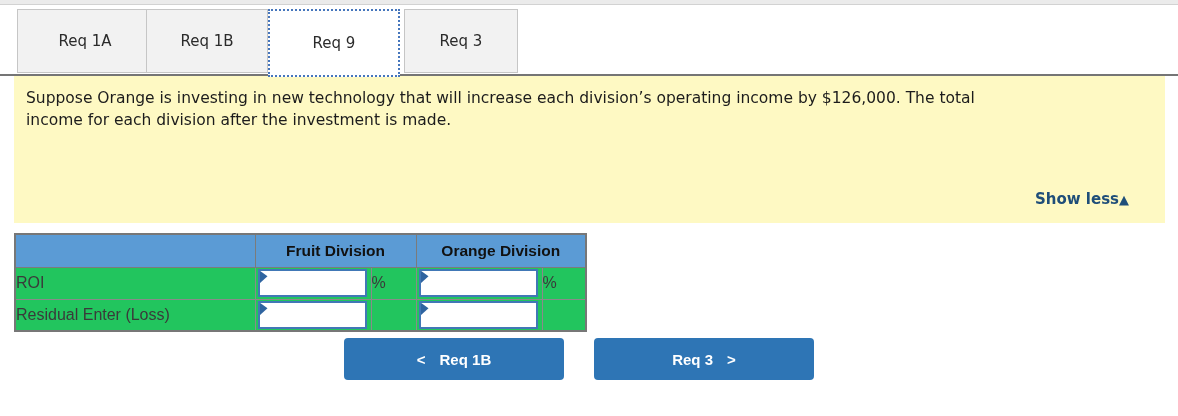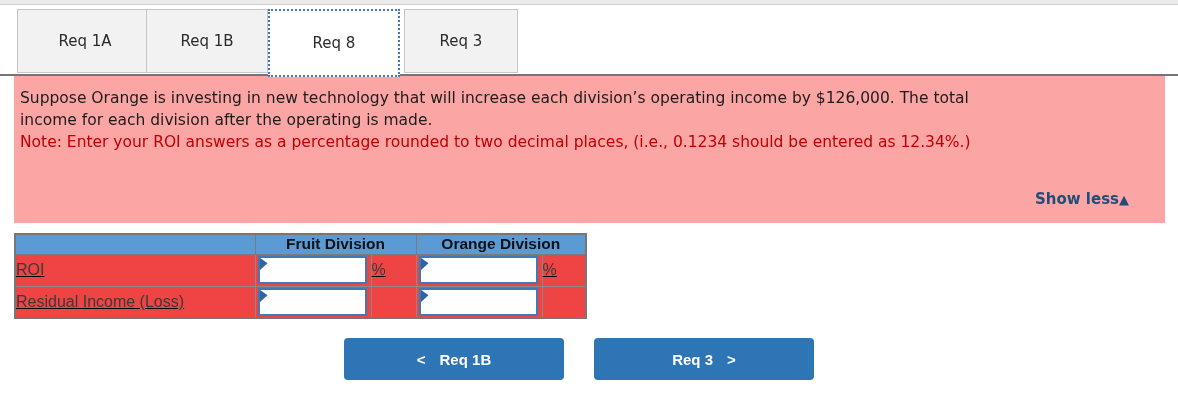--- a/index.html
+++ b/index.html
@@ -75,7 +75,7 @@
 
 <div class="tab t1">Req 1A</div>
 <div class="tab t2">Req 1B</div>
-<div class="tab active">Req 8</div>
+<div class="tab active">Req 9</div>
 <div class="tab t4">Req 3</div>
 
 <div class="panel">

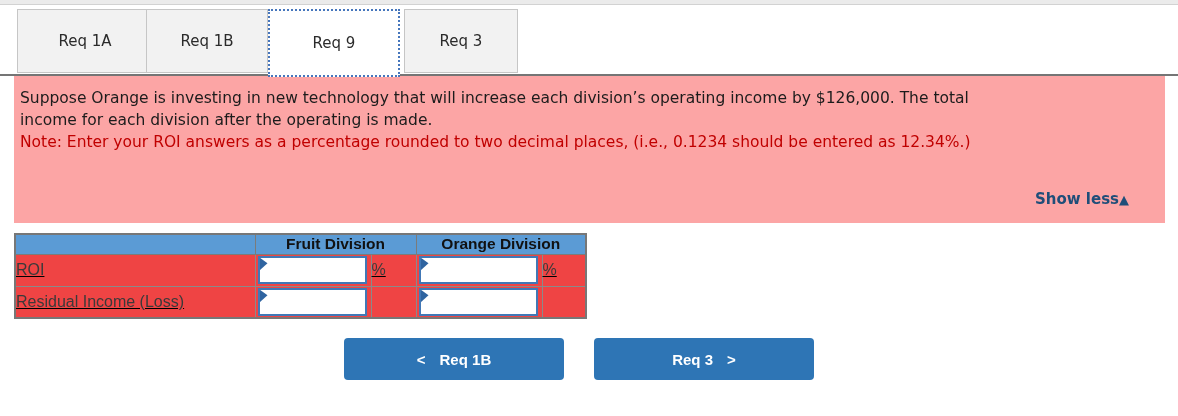--- a/index.html
+++ b/index.html
@@ -26,7 +26,7 @@
 
   
   .panel { position: absolute; left: 14px; top: 76px; width: 1151px; height: 147px;
-    background: #fca5a5; padding: 11px 14px 0 6px; z-index: 0; }
+    background: #fef9c3; padding: 11px 14px 0 12px; z-index: 0; }
   .ins-line { font-size: 15.5px; line-height: 22px; color: #1c1c1c; white-space: nowrap; }
   .ins-note { font-size: 15.5px; line-height: 22px; color: #c00000; white-space: nowrap; }
   .show-less { position: absolute; top: 114px; right: 36px; font-size: 15px;

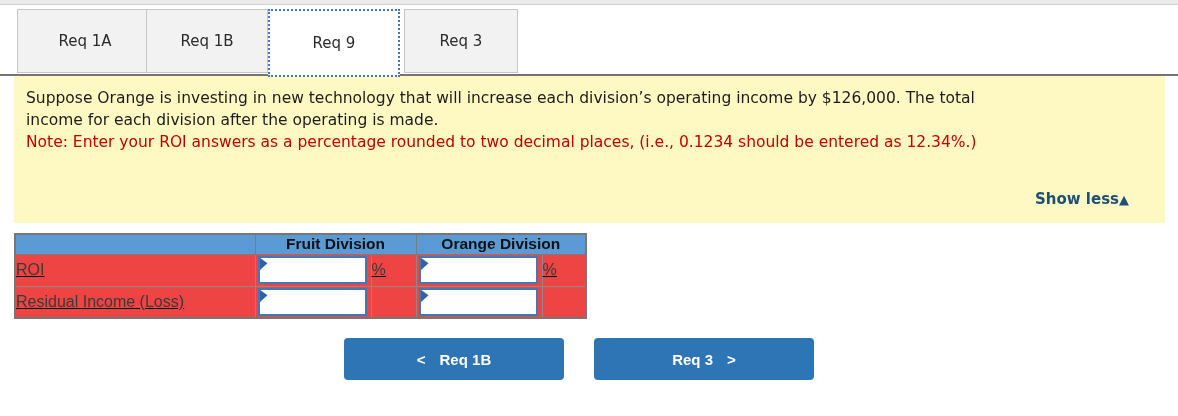--- a/index.html
+++ b/index.html
@@ -80,7 +80,7 @@
 
 <div class="panel">
   <div class="ins-line">Suppose Orange is investing in new technology that will increase each division’s operating income by $126,000. The total</div>
-  <div class="ins-line">income for each division after the operating is made.</div>
+  <div class="ins-line">income for each division after the investment is made.</div>
   <div class="ins-note">Note: Enter your ROI answers as a percentage rounded to two decimal places, (i.e., 0.1234 should be entered as 12.34%.)</div>
   <div class="show-less">
     <span>Show less</span>

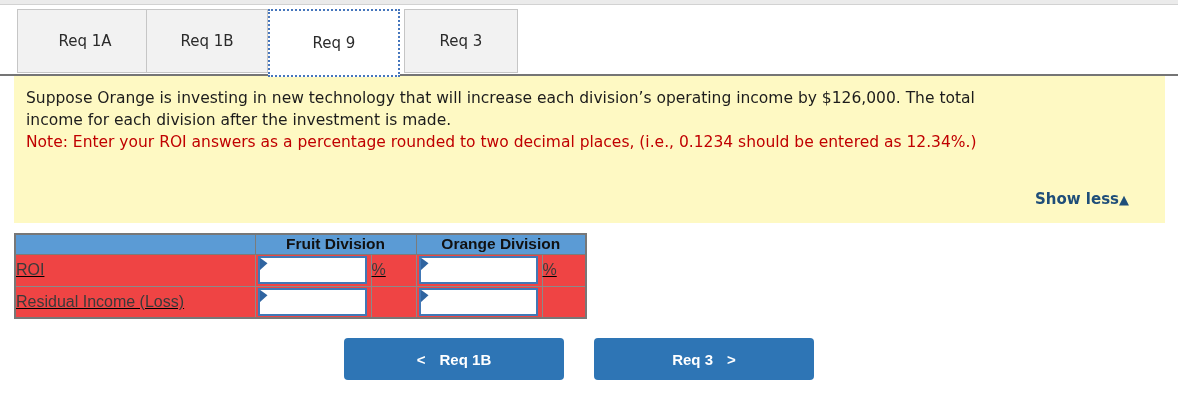--- a/index.html
+++ b/index.html
@@ -81,7 +81,6 @@
 <div class="panel">
   <div class="ins-line">Suppose Orange is investing in new technology that will increase each division’s operating income by $126,000. The total</div>
   <div class="ins-line">income for each division after the investment is made.</div>
-  <div class="ins-note">Note: Enter your ROI answers as a percentage rounded to two decimal places, (i.e., 0.1234 should be entered as 12.34%.)</div>
   <div class="show-less">
     <span>Show less</span>
     <span class="caret">▲</span>

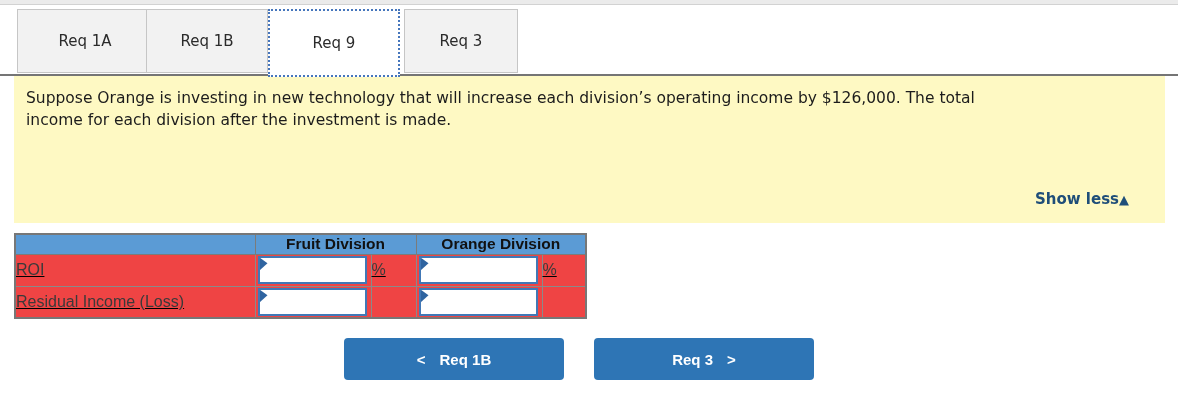--- a/index.html
+++ b/index.html
@@ -44,7 +44,7 @@
   table.answer col.c-pct2   { width: 44px; }
   table.answer td, table.answer th { border: 1px solid #8a8a8a; padding: 0; }
   table.answer { border: 2px solid #777777; }
-  tr.hdr th { background: #5b9bd5; height: 20px; font-size: 15.5px; font-weight: bold;
+  tr.hdr th { background: #5b9bd5; height: 33px; font-size: 15.5px; font-weight: bold;
     color: #111111; text-align: center; border-color: #7b7b7b; }
   tr.body-row { height: 32px; background: #ef4444; text-decoration: underline; }
   td.lbl { font-size: 16px; color: #3a3a3a; padding-left: 6px; }

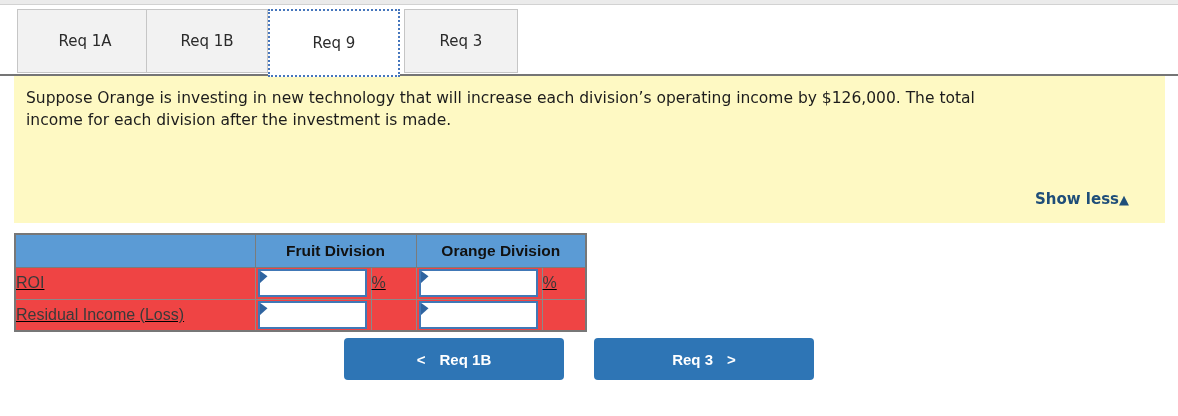--- a/index.html
+++ b/index.html
@@ -46,7 +46,7 @@
   table.answer { border: 2px solid #777777; }
   tr.hdr th { background: #5b9bd5; height: 33px; font-size: 15.5px; font-weight: bold;
     color: #111111; text-align: center; border-color: #7b7b7b; }
-  tr.body-row { height: 32px; background: #ef4444; text-decoration: underline; }
+  tr.body-row { height: 32px; background: #22c55e; }
   td.lbl { font-size: 16px; color: #3a3a3a; padding-left: 6px; }
   td.pct { font-size: 16px; color: #3a3a3a; padding-left: 7px; }
   td.inp { position: relative; }

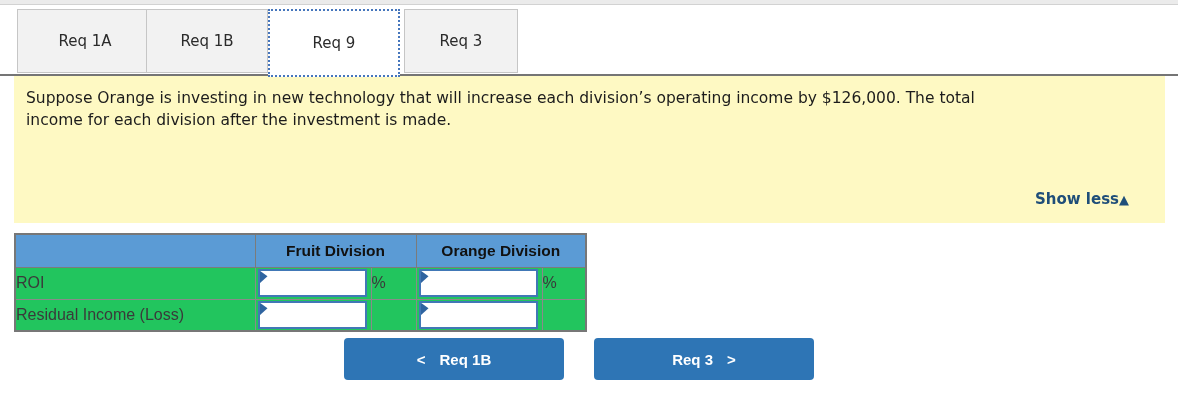--- a/index.html
+++ b/index.html
@@ -115,7 +115,7 @@
     <td class="pct">%</td>
   </tr>
   <tr class="body-row">
-    <td class="lbl">Residual Income (Loss)</td>
+    <td class="lbl">Residual Enter (Loss)</td>
     <td class="inp">
       <span class="wedge"></span>
       <input class="cell-input" type="text" value="" style="">

